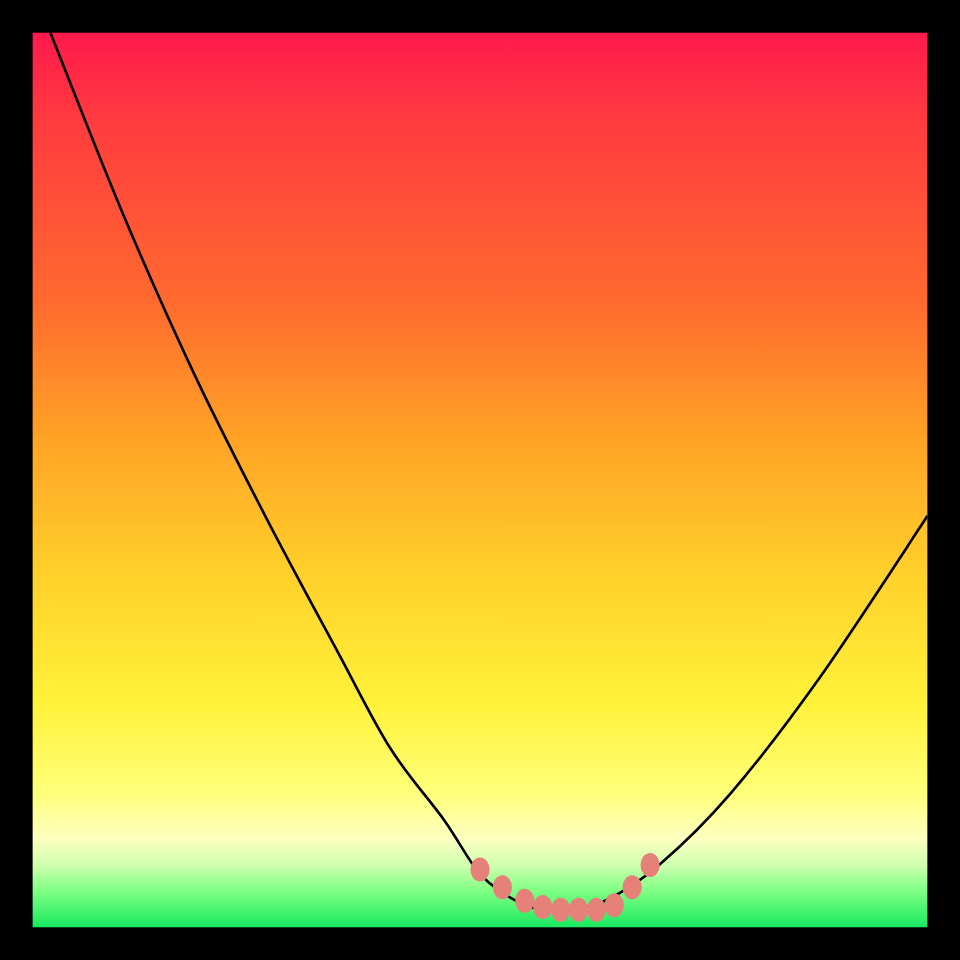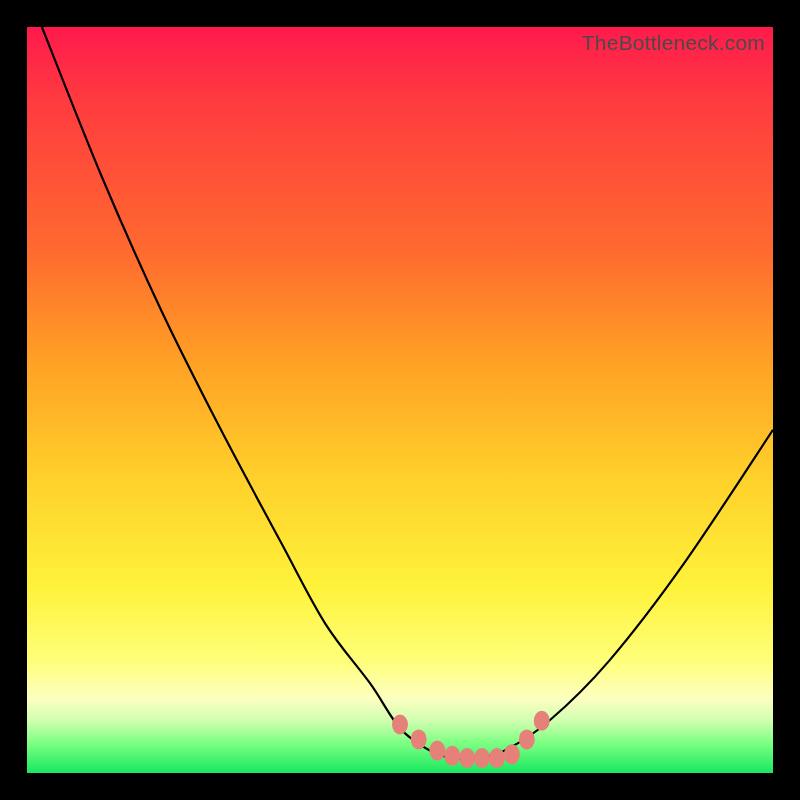--- a/index.html
+++ b/index.html
@@ -97,7 +97,6 @@
         </g>
     </svg>
 
-    <div class="watermark">TheBottleneck.com</div>
   </div>
 </div>
 

